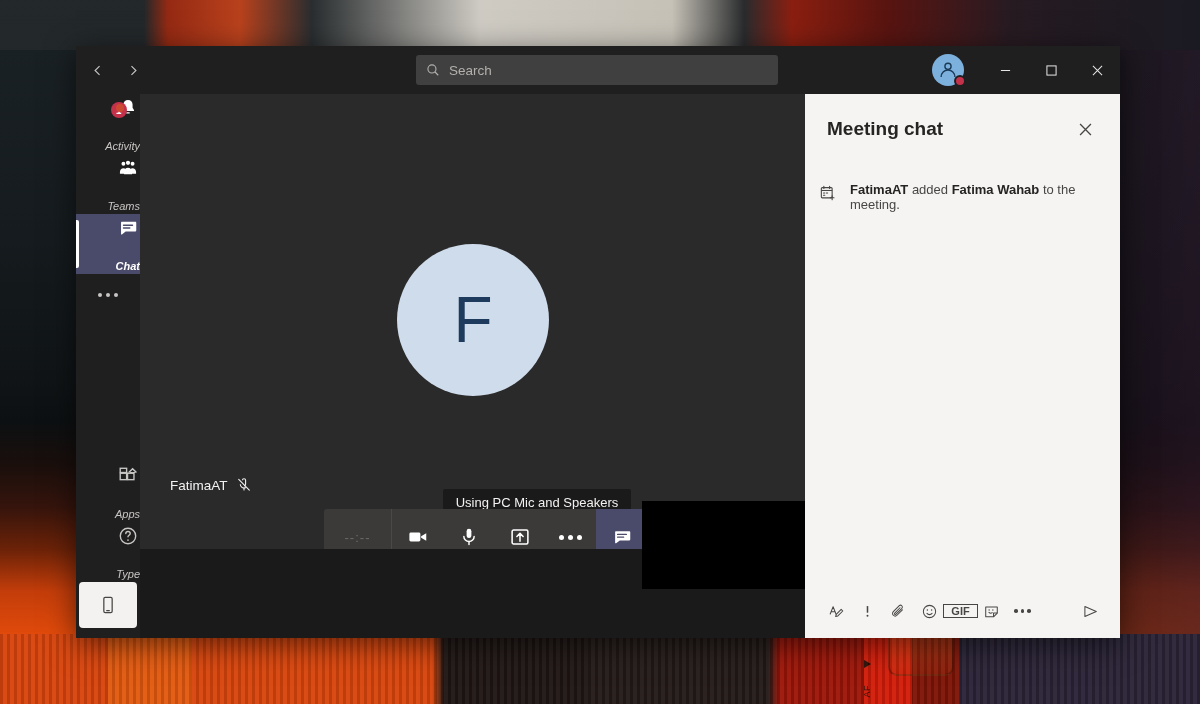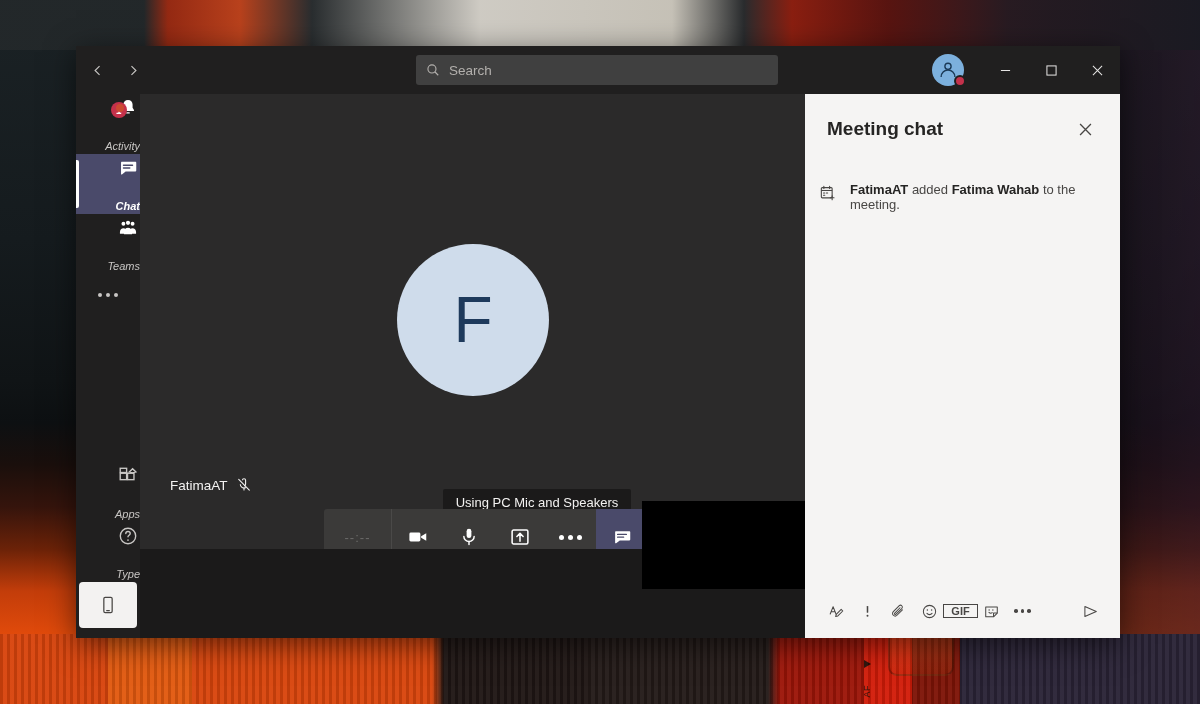--- a/index.html
+++ b/index.html
@@ -360,16 +360,6 @@
       <div class="rail-label">Activity</div>
     </div>
 
-    <div class="rail-item active">
-      <div class="rail-ico">
-        <svg viewBox="0 0 24 24" fill="#ffffff">
-          <path d="M4 5.2h16c.6 0 1 .5 1 1v8.6c0 .6-.4 1-1 1H9.4l-4 3.2c-.4.3-1 0-1-.5V6.2c0-.5.4-1 .6-1z"></path>
-          <path d="M7 9h10M7 12h7" stroke="#4a4a6a" stroke-width="1.4" fill="none" stroke-linecap="round"></path>
-        </svg>
-      </div>
-      <div class="rail-label">Chat</div>
-    </div>
-
     <div class="rail-item">
       <div class="rail-ico">
         <svg viewBox="0 0 24 24" fill="#ffffff">
@@ -382,6 +372,16 @@
         </svg>
       </div>
       <div class="rail-label">Teams</div>
+    </div>
+
+    <div class="rail-item active">
+      <div class="rail-ico">
+        <svg viewBox="0 0 24 24" fill="#ffffff">
+          <path d="M4 5.2h16c.6 0 1 .5 1 1v8.6c0 .6-.4 1-1 1H9.4l-4 3.2c-.4.3-1 0-1-.5V6.2c0-.5.4-1 .6-1z"></path>
+          <path d="M7 9h10M7 12h7" stroke="#4a4a6a" stroke-width="1.4" fill="none" stroke-linecap="round"></path>
+        </svg>
+      </div>
+      <div class="rail-label">Chat</div>
     </div>
 
     <div class="rail-more" title="More options">

